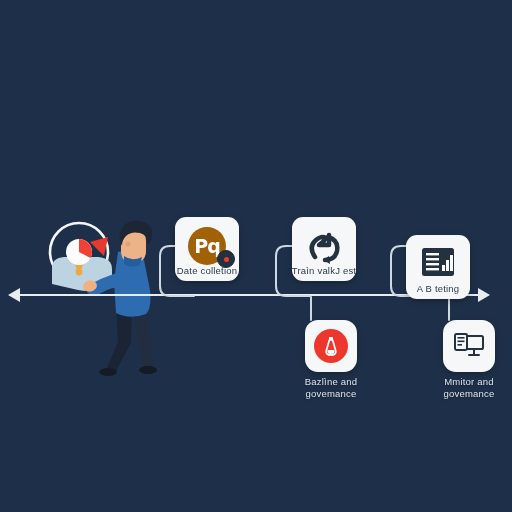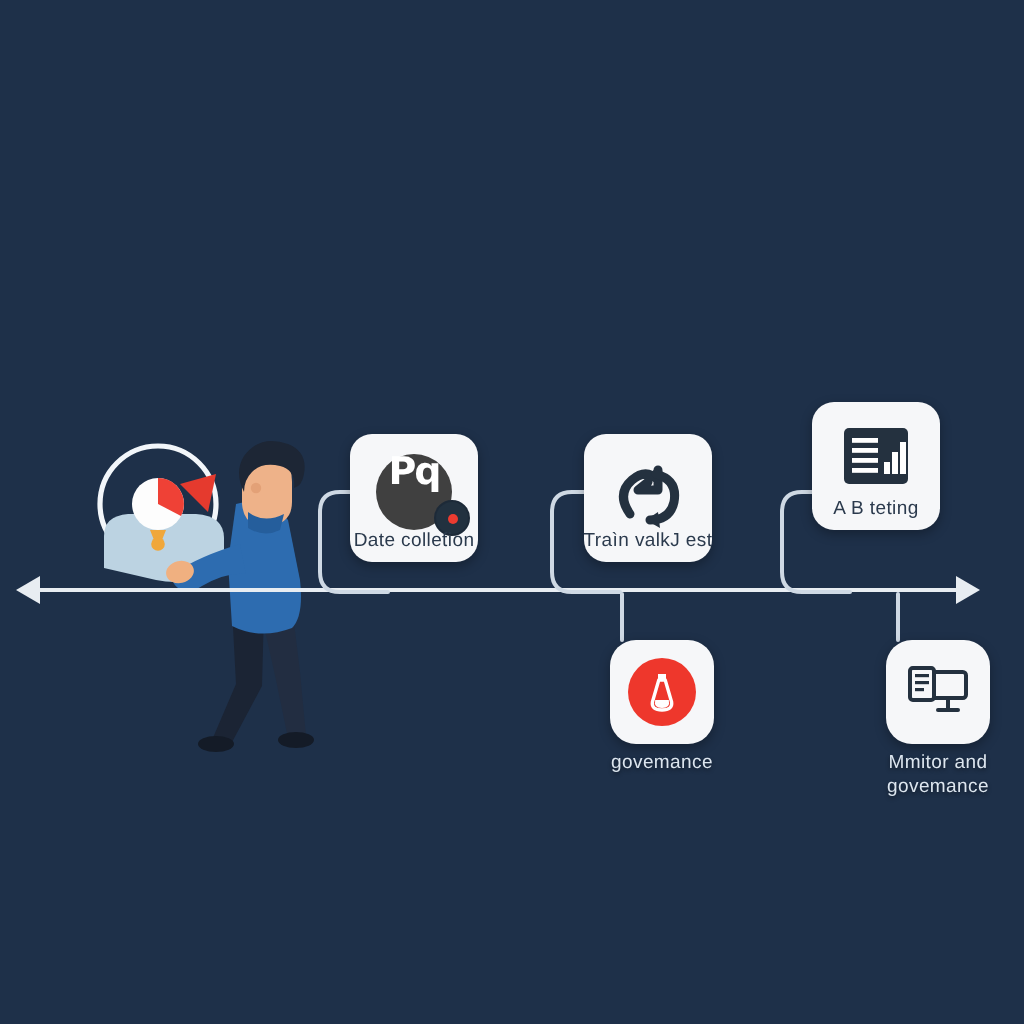--- a/index.html
+++ b/index.html
@@ -112,9 +112,9 @@
     width: 38px;
     height: 38px;
     border-radius: 50%;
-    background: #404040;
-    display: flex;
-    align-items: flex-start;
+    background: #a16207;
+    display: flex;
+    align-items: center;
     justify-content: center;
     margin-bottom: 6px;
   }

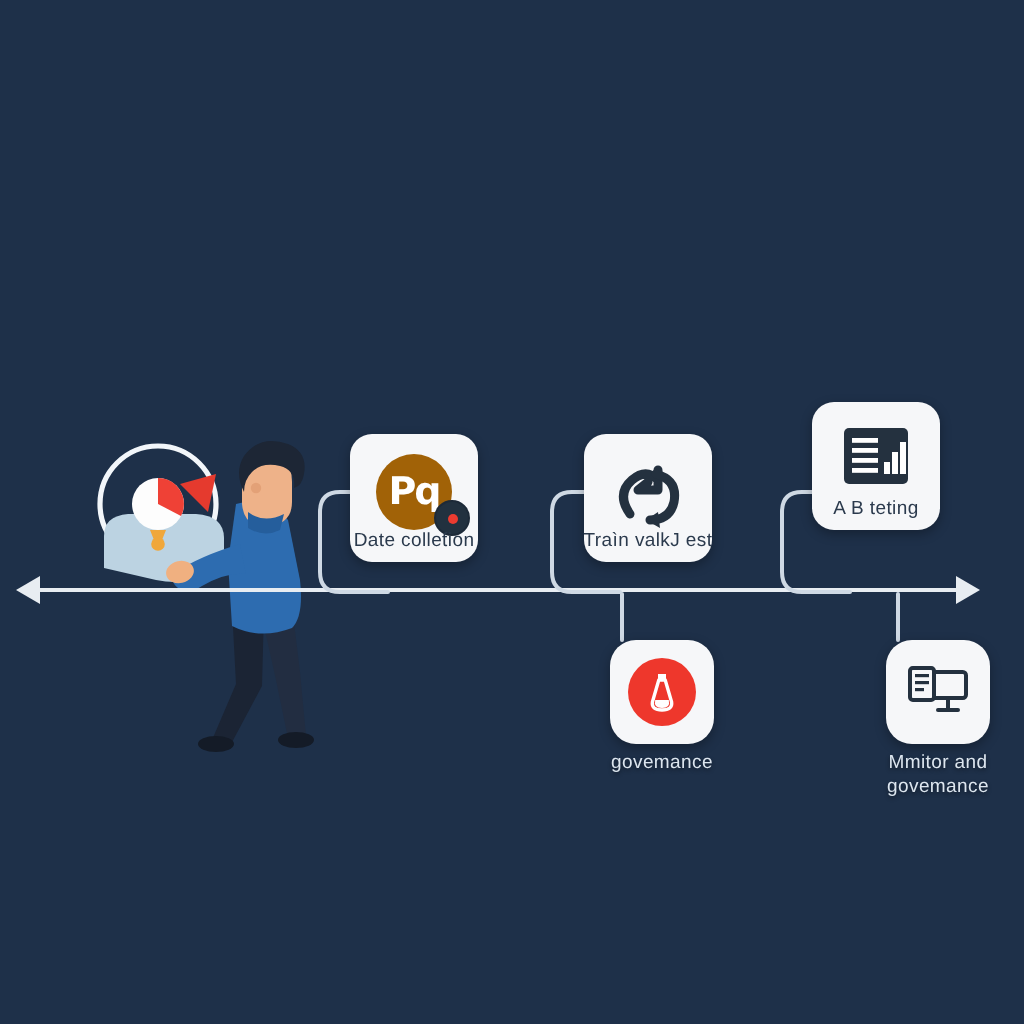--- a/index.html
+++ b/index.html
@@ -253,7 +253,7 @@
     </div>
   </div>
 
-  <div class="node" style="left:406px; top:201px;">
+  <div class="node" style="left:406px; top:235px;">
     <div class="card-wrap">
       <div class="card">
         <svg width="38" height="38" viewBox="0 0 38 38" style="margin-bottom:6px;">

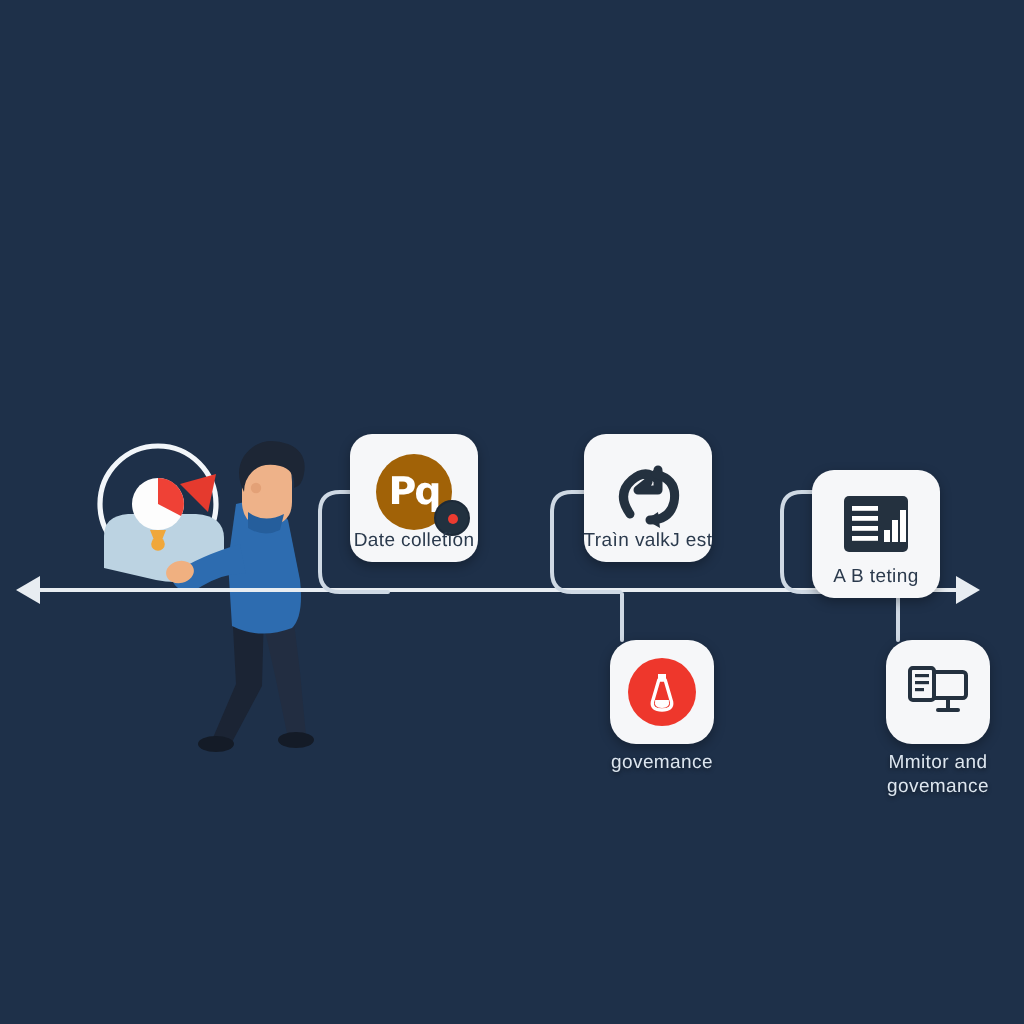--- a/index.html
+++ b/index.html
@@ -284,6 +284,7 @@
       </div>
     </div>
     <div class="node-label">
+      <div>Bazlìne and</div>
       <div>govemance</div>
     </div>
   </div>

